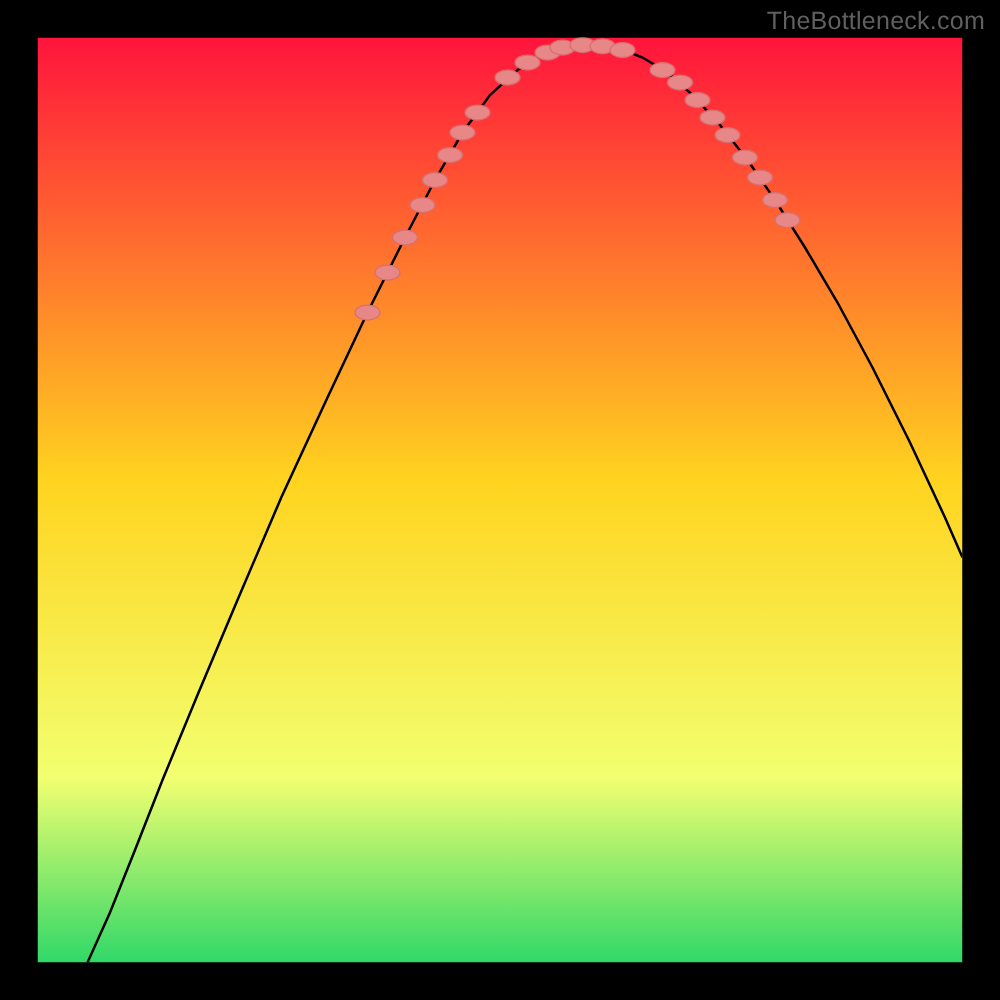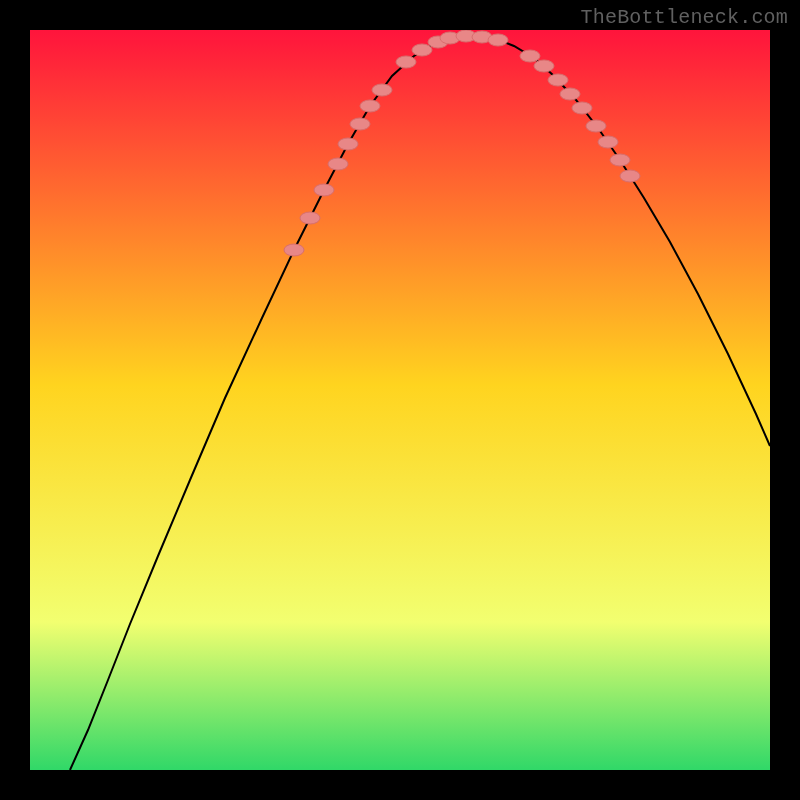--- a/index.html
+++ b/index.html
@@ -21,7 +21,7 @@
     top: 6px;
     right: 12px;
     color: #606060;
-    font-family: Liberation Mono, monospace;
+    font-family: Liberation Sans, sans-serif;
     font-size: 20px;
     font-weight: 500;
     letter-spacing: 0.2px;

